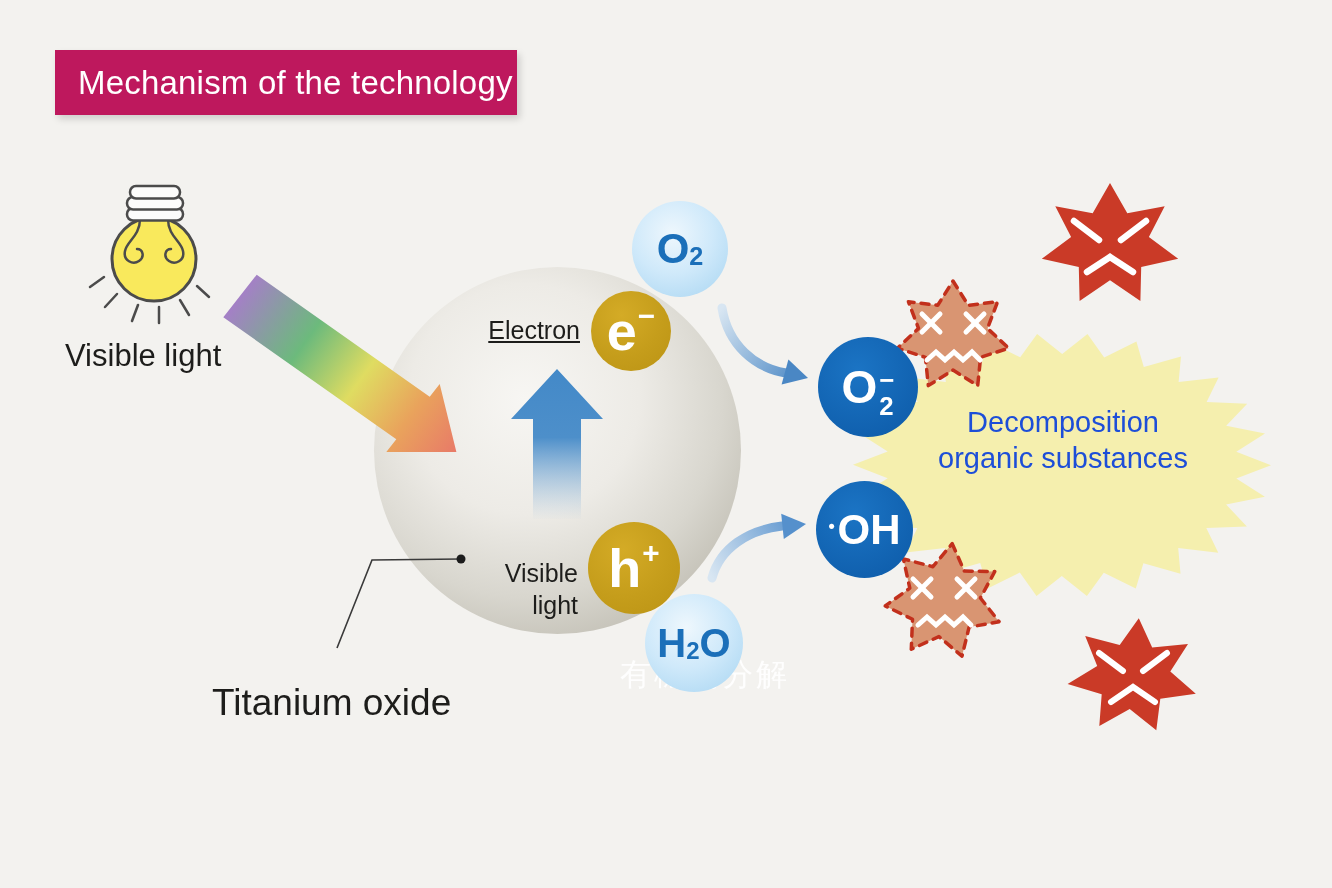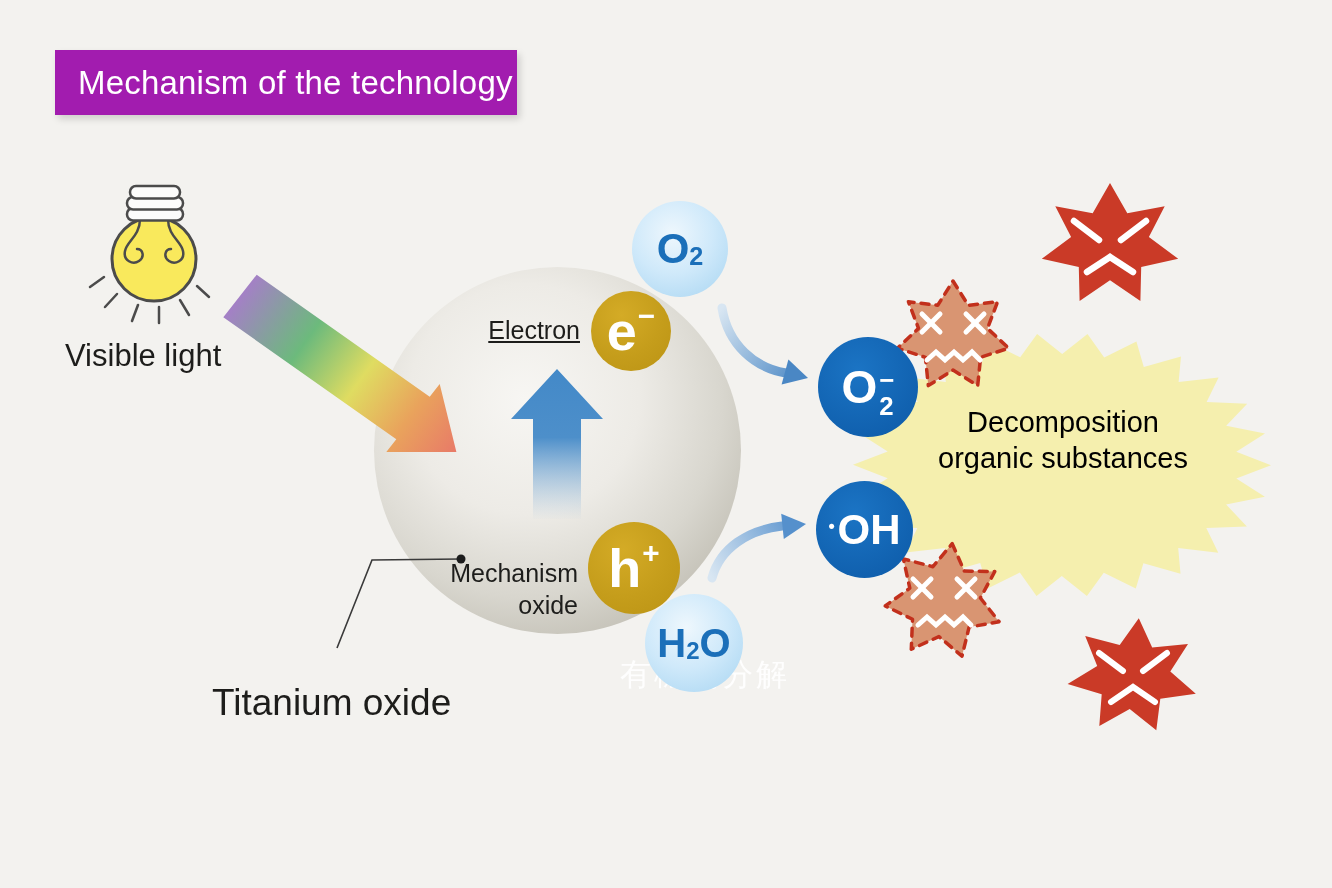--- a/index.html
+++ b/index.html
@@ -11,7 +11,7 @@
   .abs{position:absolute;}
   
   .title-bar{
-    left:55px;top:50px;width:462px;height:65px;background:#a21caf;
+    left:55px;top:50px;width:462px;height:65px;background:#be185d;
     display:flex;align-items:center;box-sizing:border-box;padding-left:23px;
     box-shadow:3px 4px 7px rgba(0,0,0,0.15);z-index:4;
   }

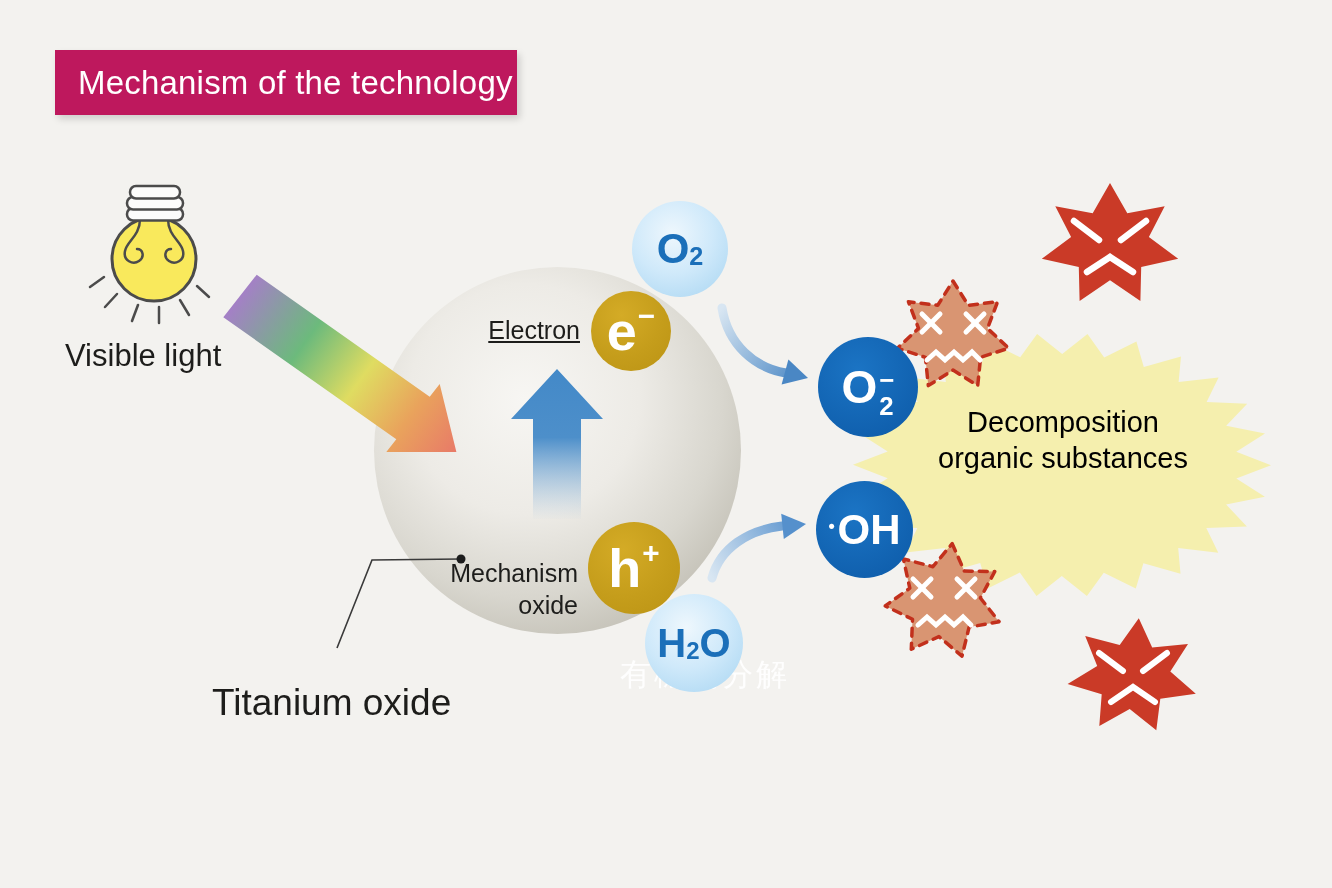--- a/index.html
+++ b/index.html
@@ -49,7 +49,7 @@
   .fcol{display:inline-flex;flex-direction:column;justify-content:space-between;height:1.45em;font-size:0.56em;margin-left:2px;}
   .fdot{font-size:0.42em;margin-right:3px;transform:translateY(-0.15em);}
   
-  .result{left:867px;top:404px;width:392px;text-align:center;font-size:29px;line-height:36px;color:#000000;z-index:3;}
+  .result{left:867px;top:404px;width:392px;text-align:center;font-size:29px;line-height:36px;color:#1d4ed8;z-index:3;}
 </style>
 </head>
 <body>

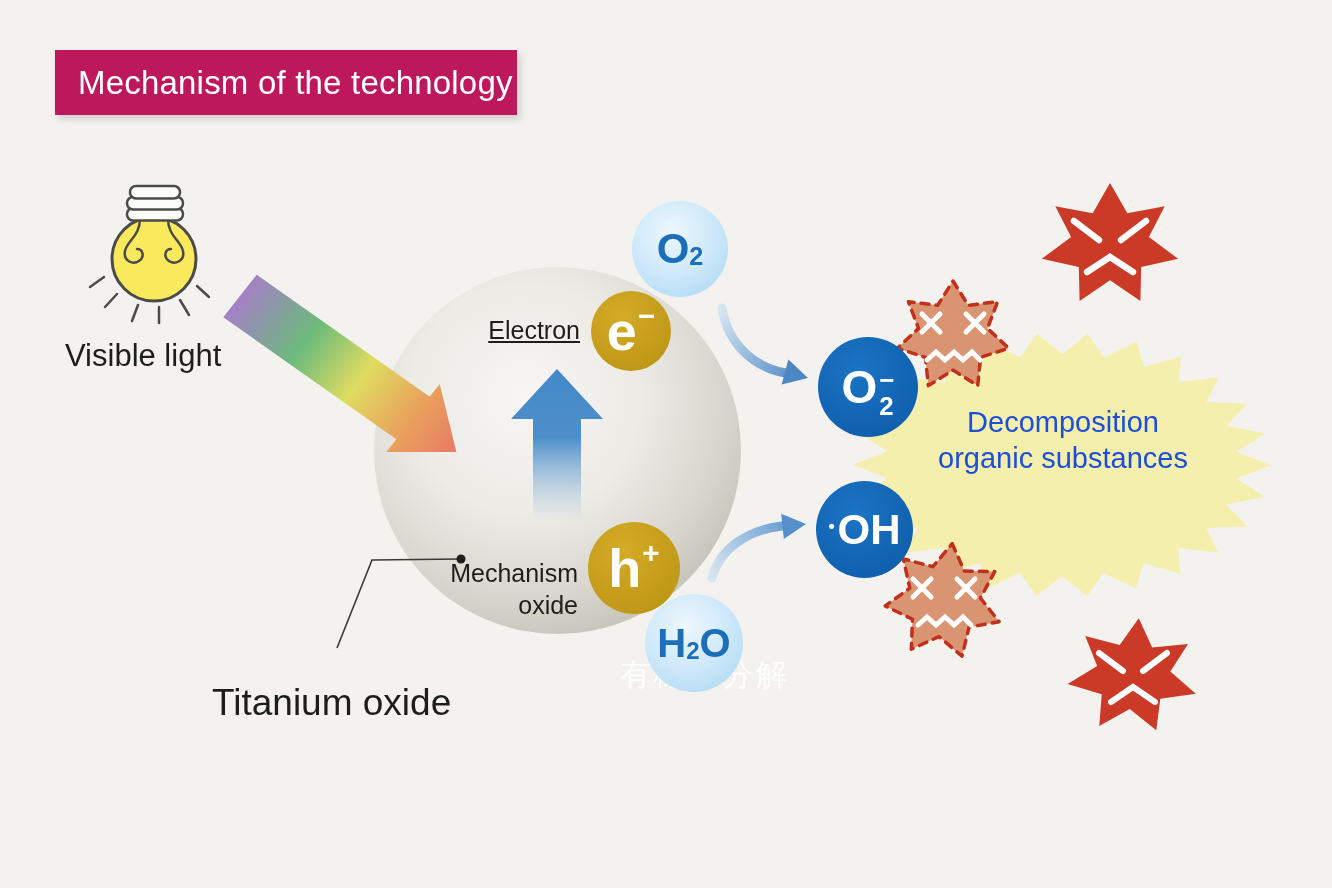--- a/index.html
+++ b/index.html
@@ -169,7 +169,7 @@
   <div class="abs lbl visible-light">Visible light</div>
   <div class="abs lbl electron-label">Electron</div>
   <div class="abs lbl positive-label">
-    <div>Mechanism</div>
+    <div>Visible</div>
     <div>oxide</div>
   </div>
   <div class="abs lbl titanium-label">Titanium oxide</div>

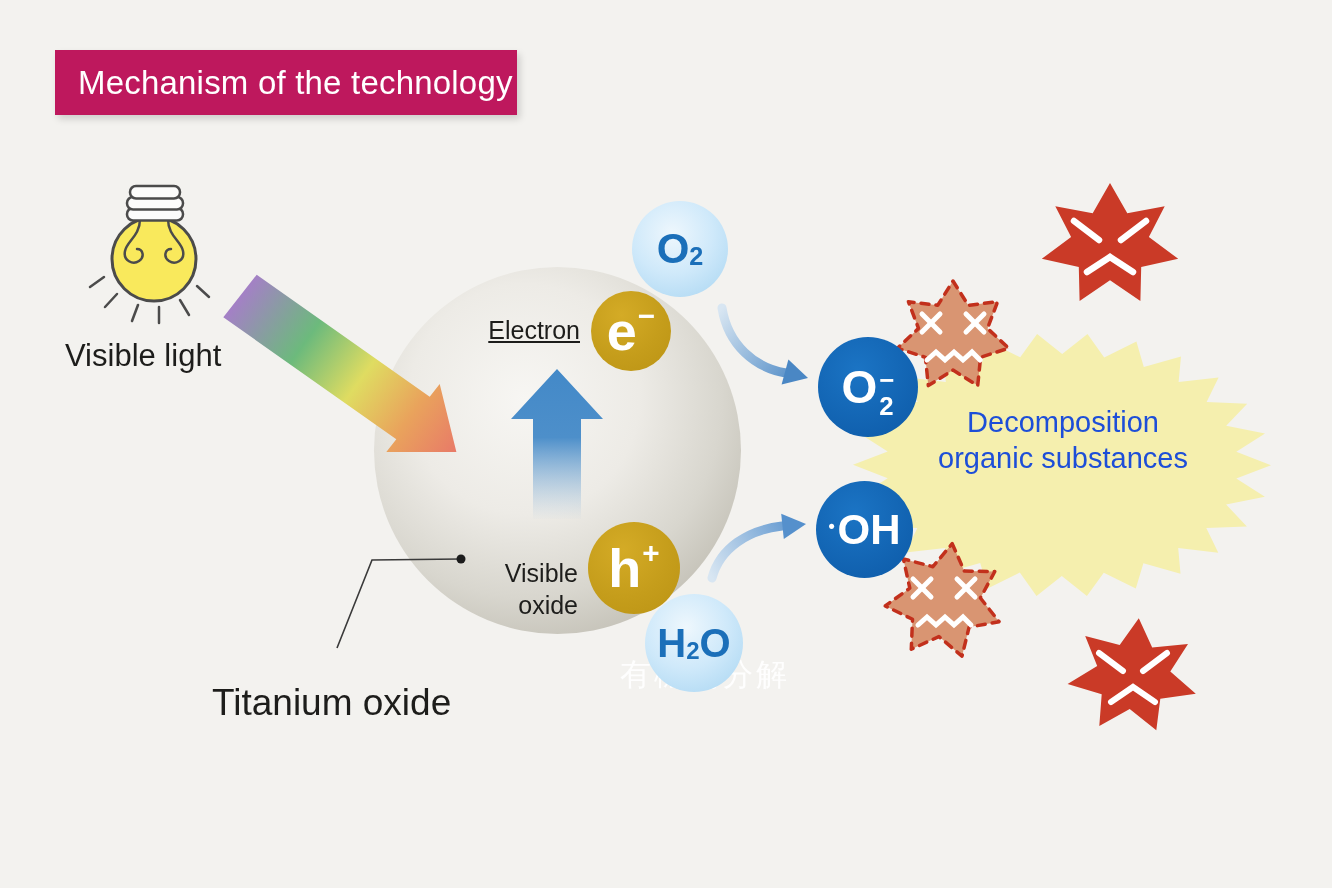--- a/index.html
+++ b/index.html
@@ -170,7 +170,7 @@
   <div class="abs lbl electron-label">Electron</div>
   <div class="abs lbl positive-label">
     <div>Visible</div>
-    <div>oxide</div>
+    <div>light</div>
   </div>
   <div class="abs lbl titanium-label">Titanium oxide</div>
 

